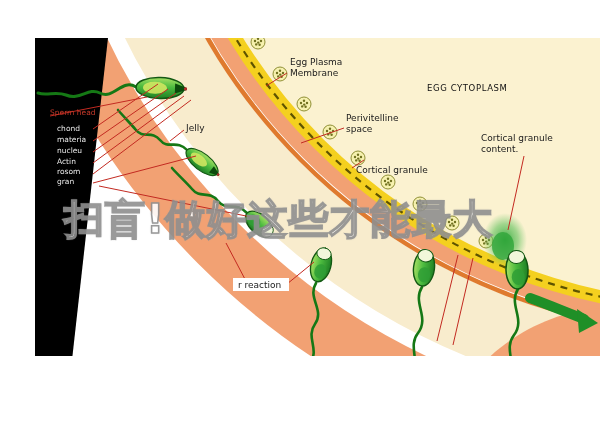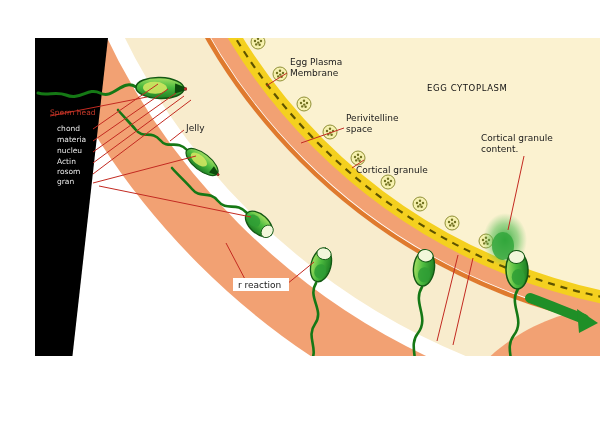--- a/index.html
+++ b/index.html
@@ -189,6 +189,7 @@
     </g>
   </svg>
 
+  <div class="watermark">扫盲!做好这些才能最大</div>
 </div>
 
 </body></html>

